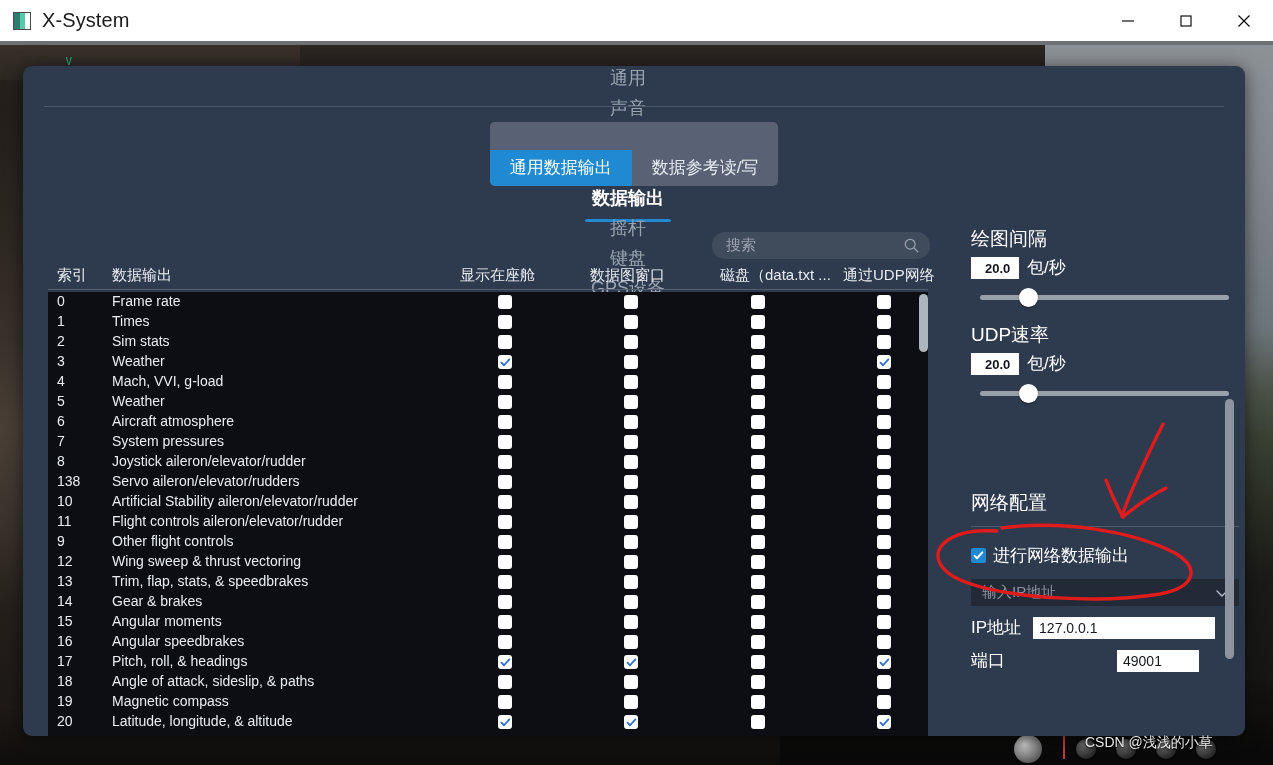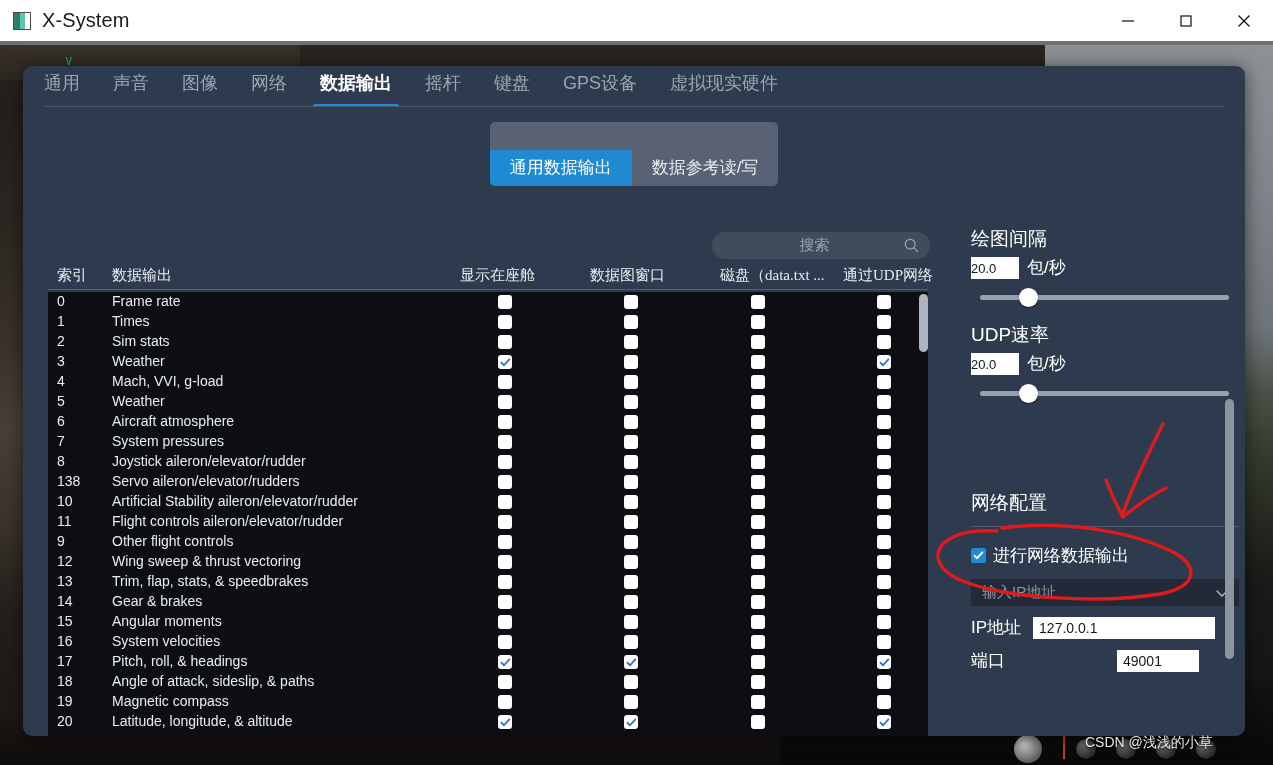--- a/index.html
+++ b/index.html
@@ -90,7 +90,7 @@
   }
 
   
-  .tabbar { position: absolute; left: 0; top: 0; width: 100%; height: 40px; display: flex; align-items: center; padding-left: 21px; }
+  .tabbar { position: absolute; left: 0; top: 0; width: 100%; height: 40px; display: flex; align-items: center; padding-left: 21px; flex-direction: column; }
   .tab { font-size: 18px; color: #9aa4b1; padding: 0 0 6px 0; margin-right: 33px; position: relative; white-space: nowrap; }
   .tab.active { color: #ffffff; font-weight: bold; }
   .tab.active::after {

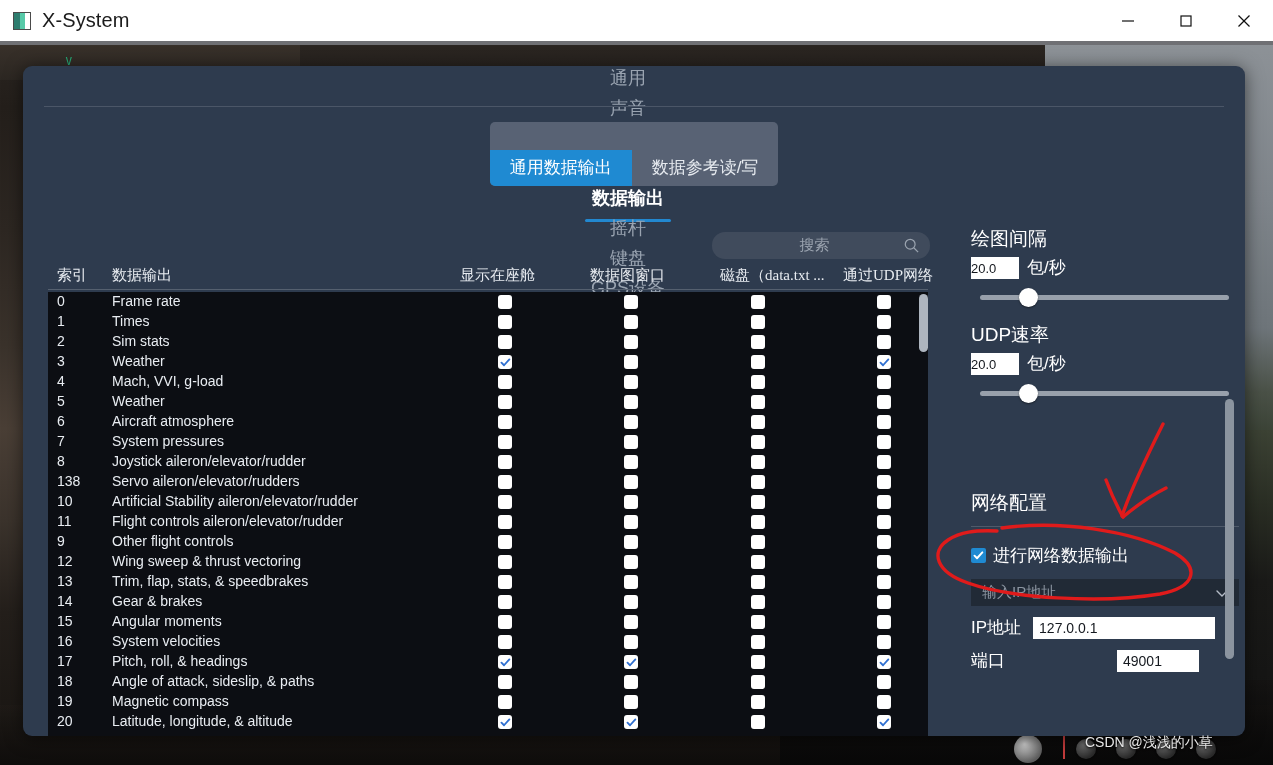--- a/index.html
+++ b/index.html
@@ -112,7 +112,7 @@
     background: #404b5c; border-radius: 13px; display: flex; align-items: center;
     padding: 0 10px 0 14px;
   }
-  .search .ph { font-size: 15px; color: #9aa3af; flex: 1; text-align: center; }
+  .search .ph { font-size: 15px; color: #9aa3af; flex: 1; }
   .search .mag { width: 17px; height: 17px; }
 
   

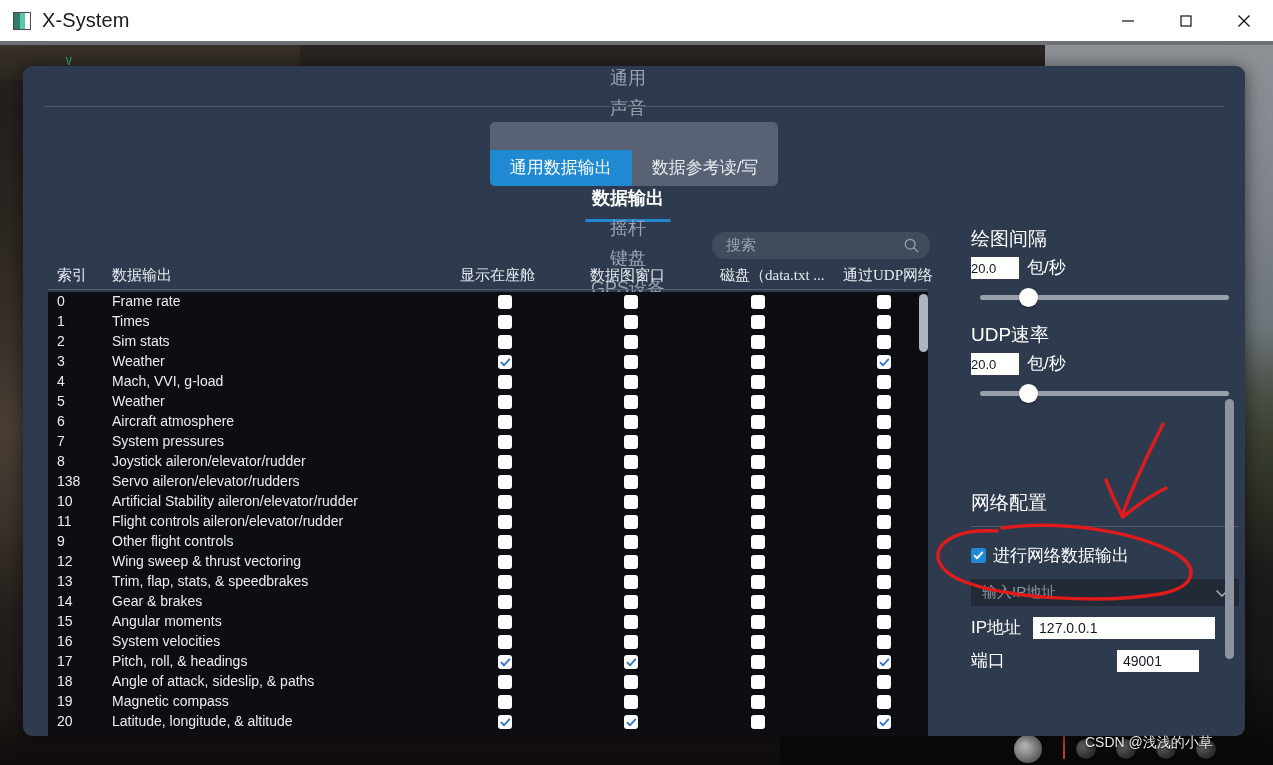--- a/index.html
+++ b/index.html
@@ -116,7 +116,7 @@
   .search .mag { width: 17px; height: 17px; }
 
   
-  .thead { position: absolute; left: 25px; top: 200px; width: 880px; height: 22px; font-family: Liberation Serif, serif; }
+  .thead { position: absolute; left: 25px; top: 200px; width: 880px; height: 22px; }
   .thead .th { position: absolute; font-size: 15px; color: #e8ecf1; white-space: nowrap; }
   .thead-rule { position: absolute; left: 25px; top: 223px; width: 880px; height: 1px; background: #55606f; }
 

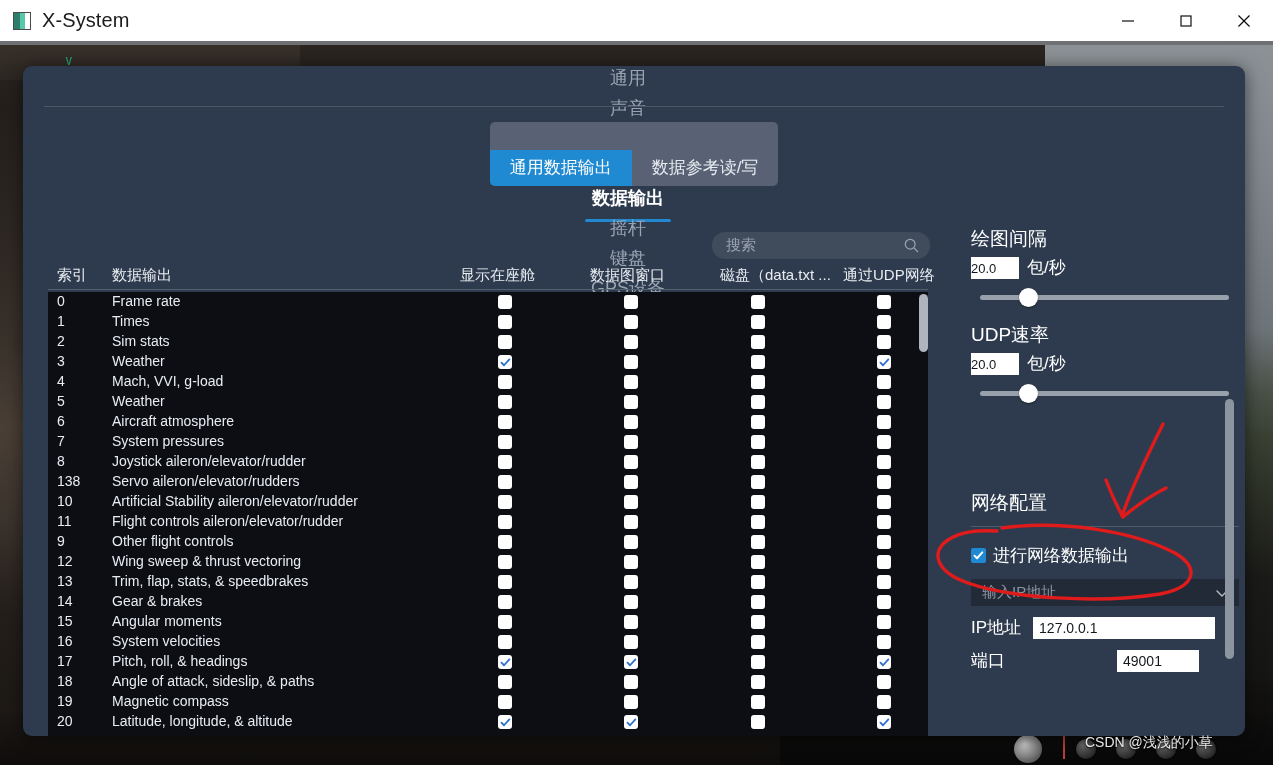--- a/index.html
+++ b/index.html
@@ -151,7 +151,7 @@
   .rrow { display: flex; align-items: flex-end; gap: 8px; }
   .numbox {
     background: #ffffff; color: #12161c; font-size: 13px;
-    width: 48px; height: 22px; display: flex; align-items: center; padding-left: 0;
+    width: 48px; height: 22px; display: flex; align-items: center; padding-left: 14px; font-weight: bold;
   }
   .unit { font-size: 17px; color: #ffffff; }
   .slider { position: relative; width: 258px; height: 22px; margin-top: 7px; }

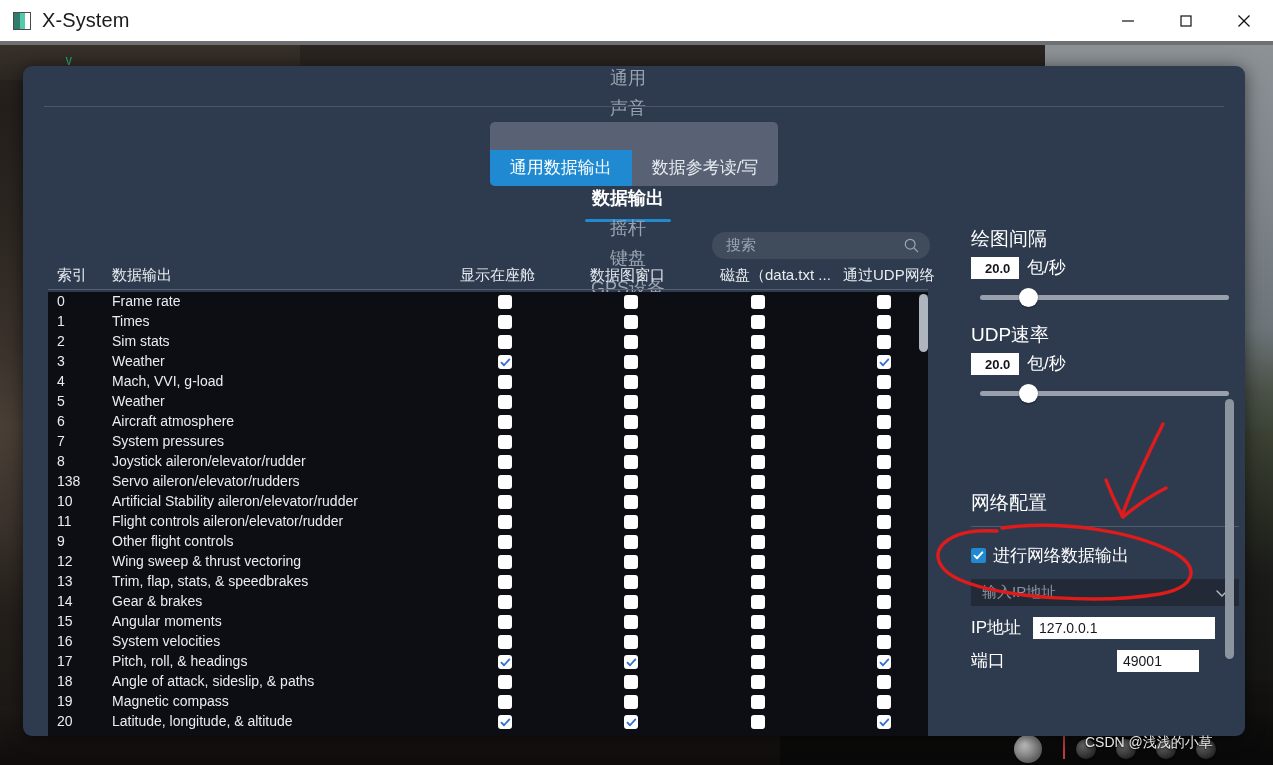--- a/index.html
+++ b/index.html
@@ -446,7 +446,7 @@
       </div>
       <div class="row">
         <div class="idx">16</div>
-        <div class="nm">System velocities</div>
+        <div class="nm">Angular speedbrakes</div>
         <div class="cb" style="left: 450px;"></div>
         <div class="cb" style="left: 576px;"></div>
         <div class="cb" style="left: 703px;"></div>

